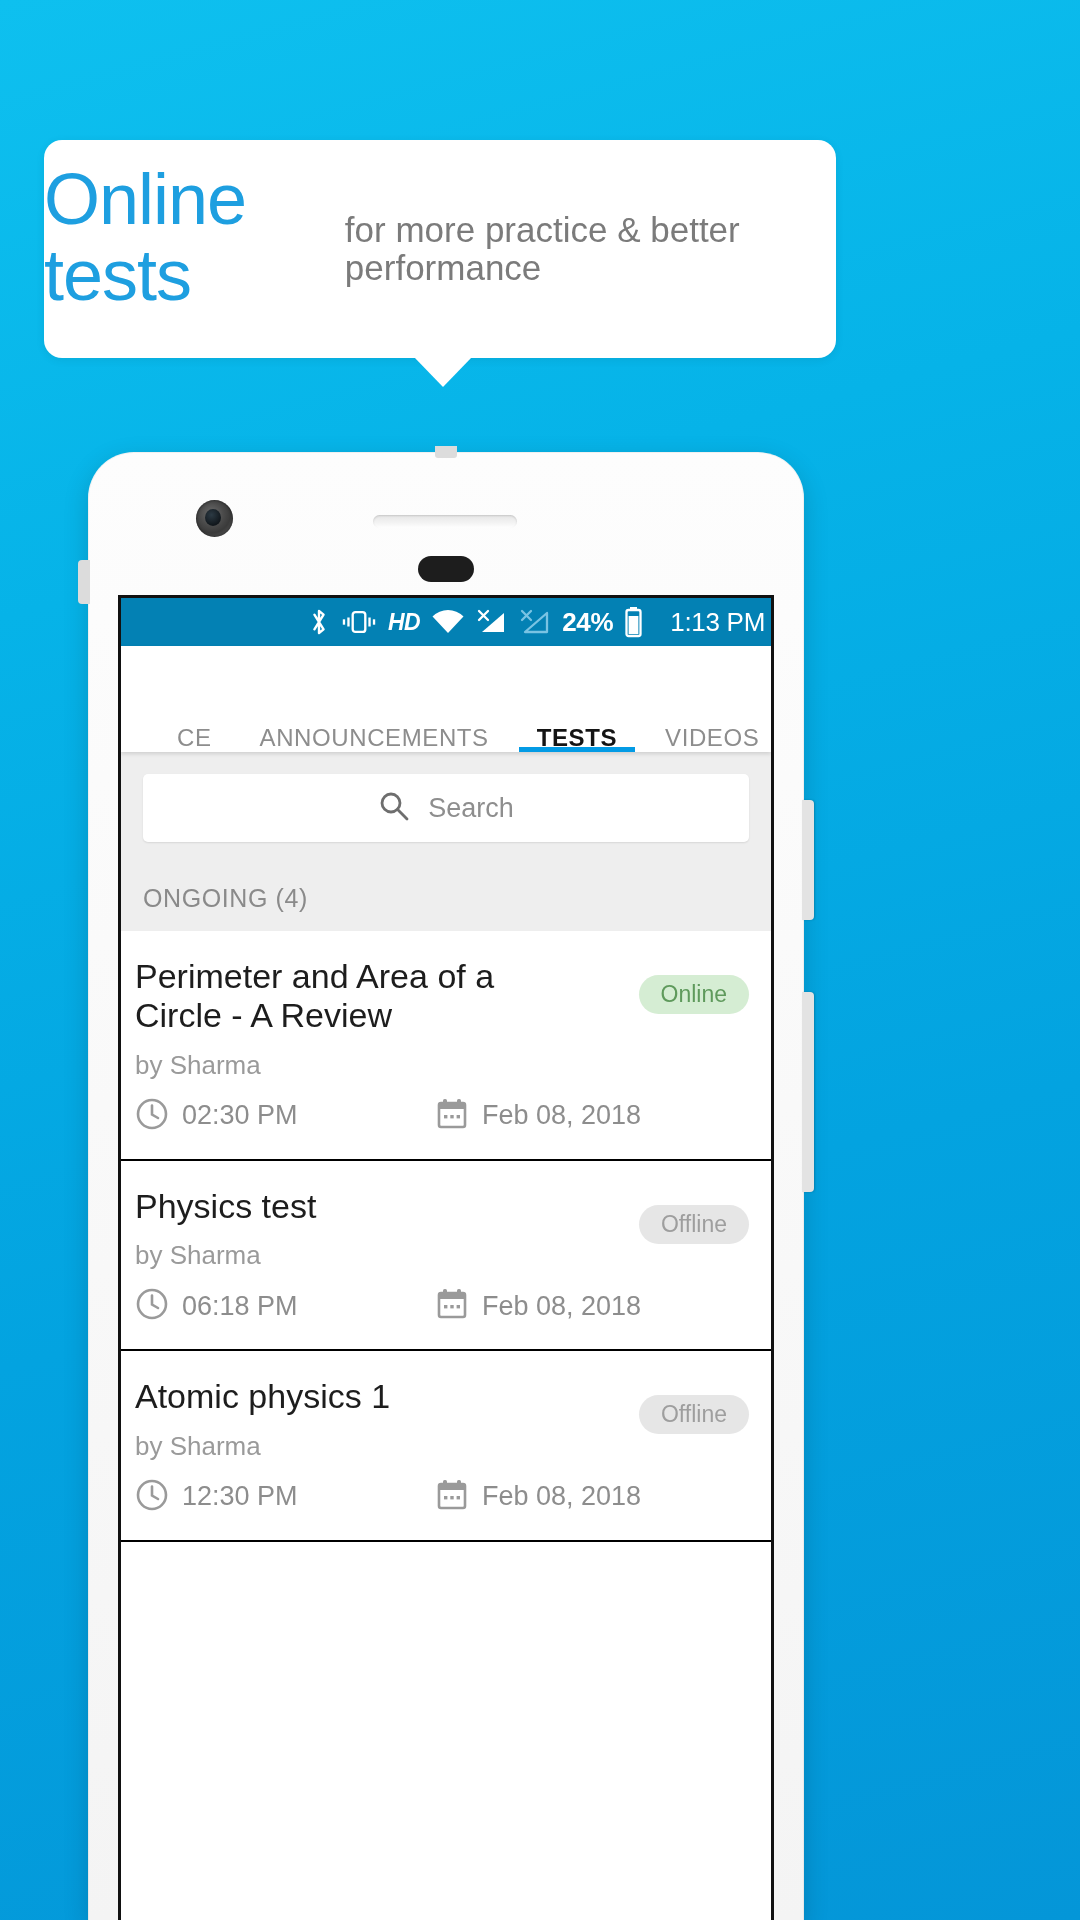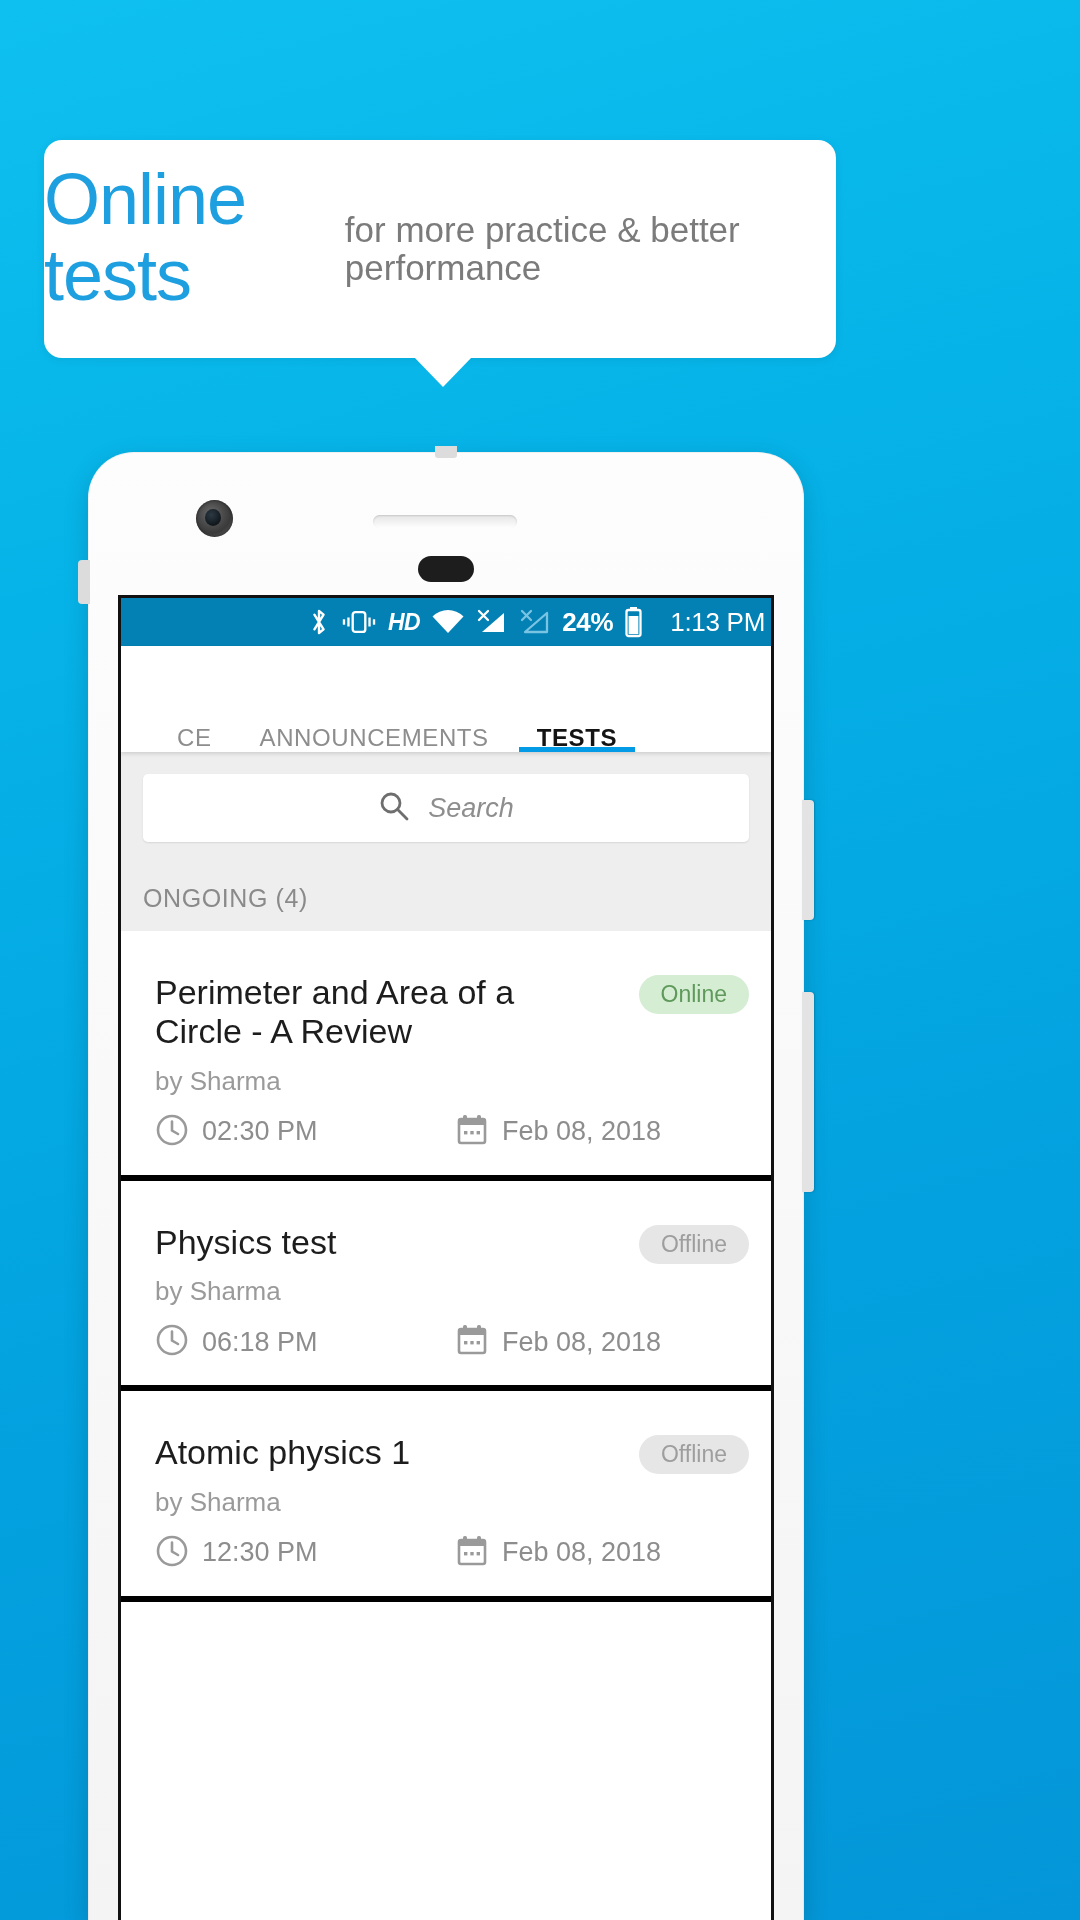--- a/index.html
+++ b/index.html
@@ -216,6 +216,7 @@
       <div class="tab">CE</div>
       <div class="tab">ANNOUNCEMENTS</div>
       <div class="tab active">TESTS</div>
+      <div class="tab">VIDEOS</div>
     </div>
 
     <div class="search-wrap">

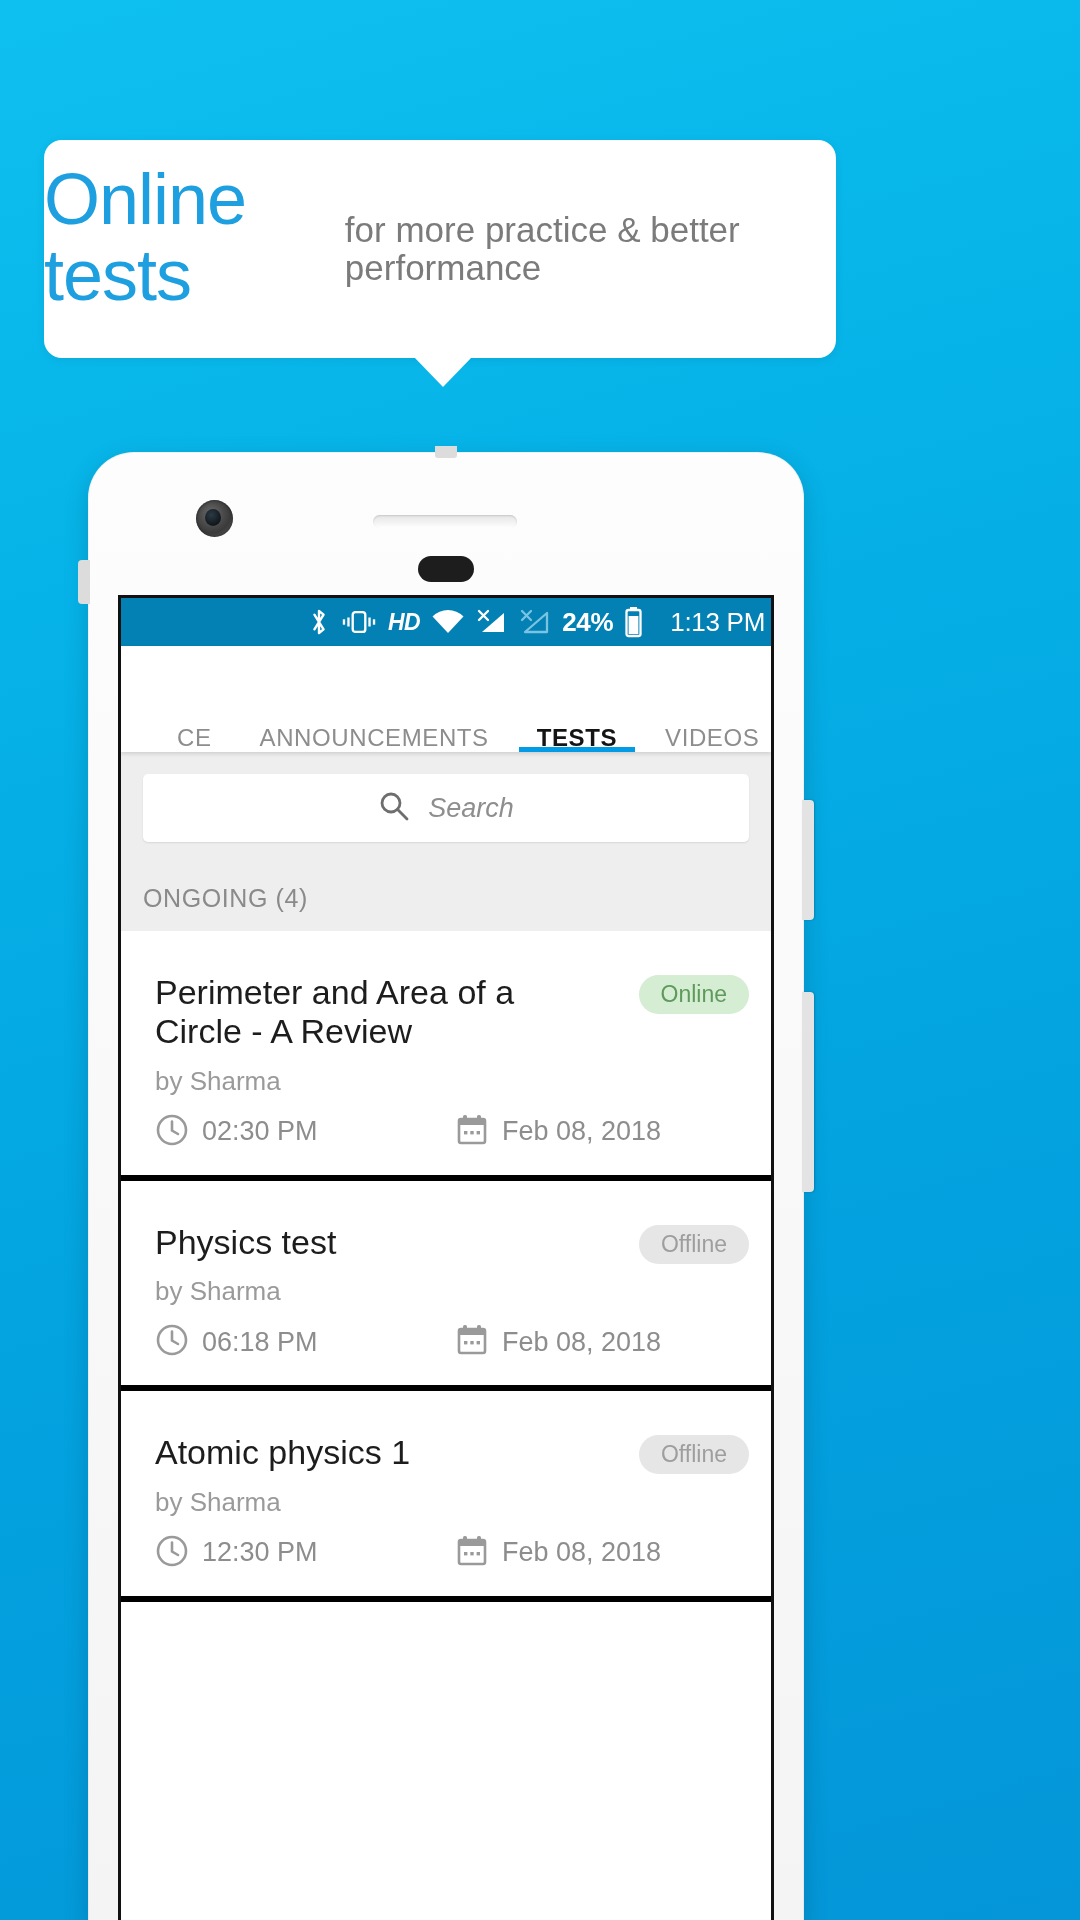--- a/index.html
+++ b/index.html
@@ -114,7 +114,7 @@
   }
 
   
-  .search-wrap{background:#eeeeee;padding:22px 22px 16px 22px;font-style:italic;}
+  .search-wrap{background:#eeeeee;padding:22px 22px 16px 22px;}
   .search-box{
     height:68px;background:#fff;border-radius:5px;display:flex;align-items:center;
     justify-content:center;gap:18px;box-shadow:0 1px 2px rgba(0,0,0,.10);

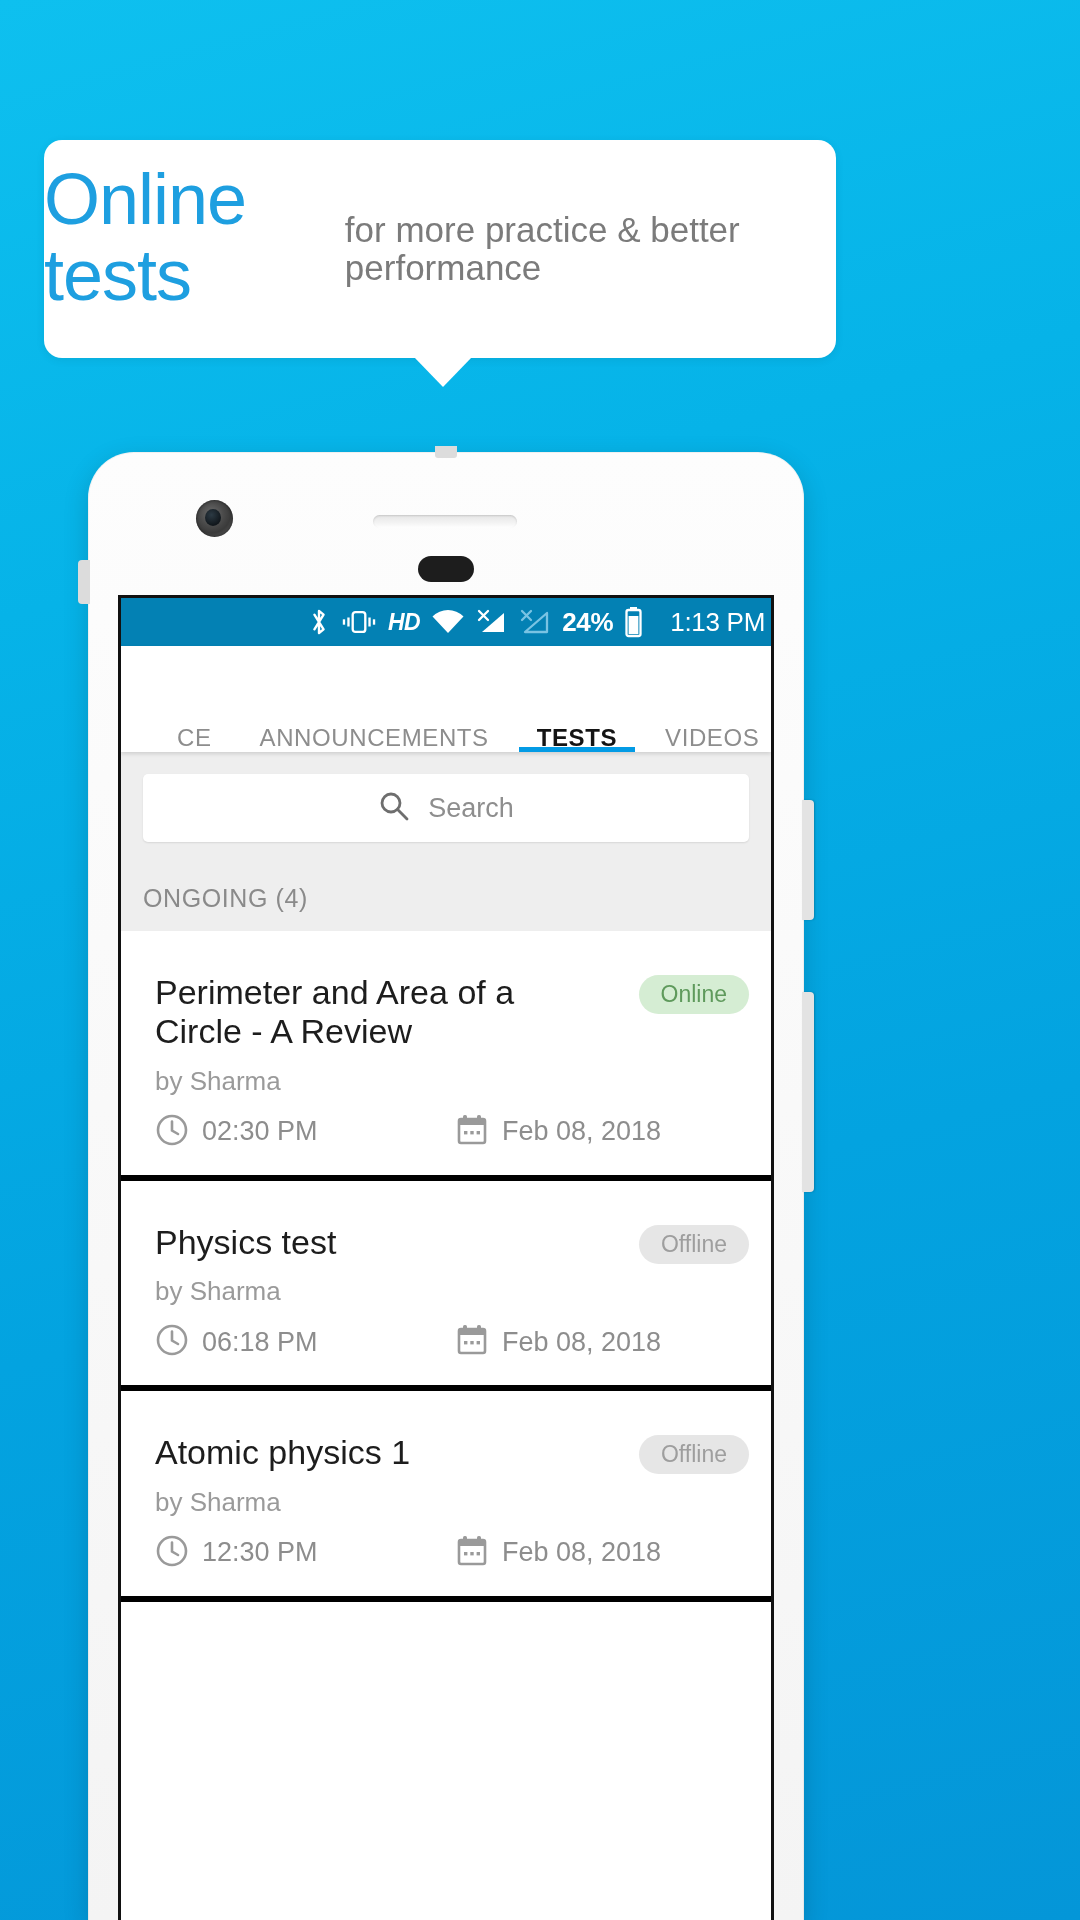--- a/index.html
+++ b/index.html
@@ -129,7 +129,7 @@
   
   .list{background:#fff;}
   .row{
-    position:relative;padding:26px 22px 24px 34px;border-bottom:6px solid #000000;margin-top:16px;
+    position:relative;padding:26px 22px 24px 14px;border-bottom:2px solid #000000;
   }
   .row-title{
     font-size:34px;color:#1d1d1d;line-height:1.16;max-width:450px;font-weight:400;

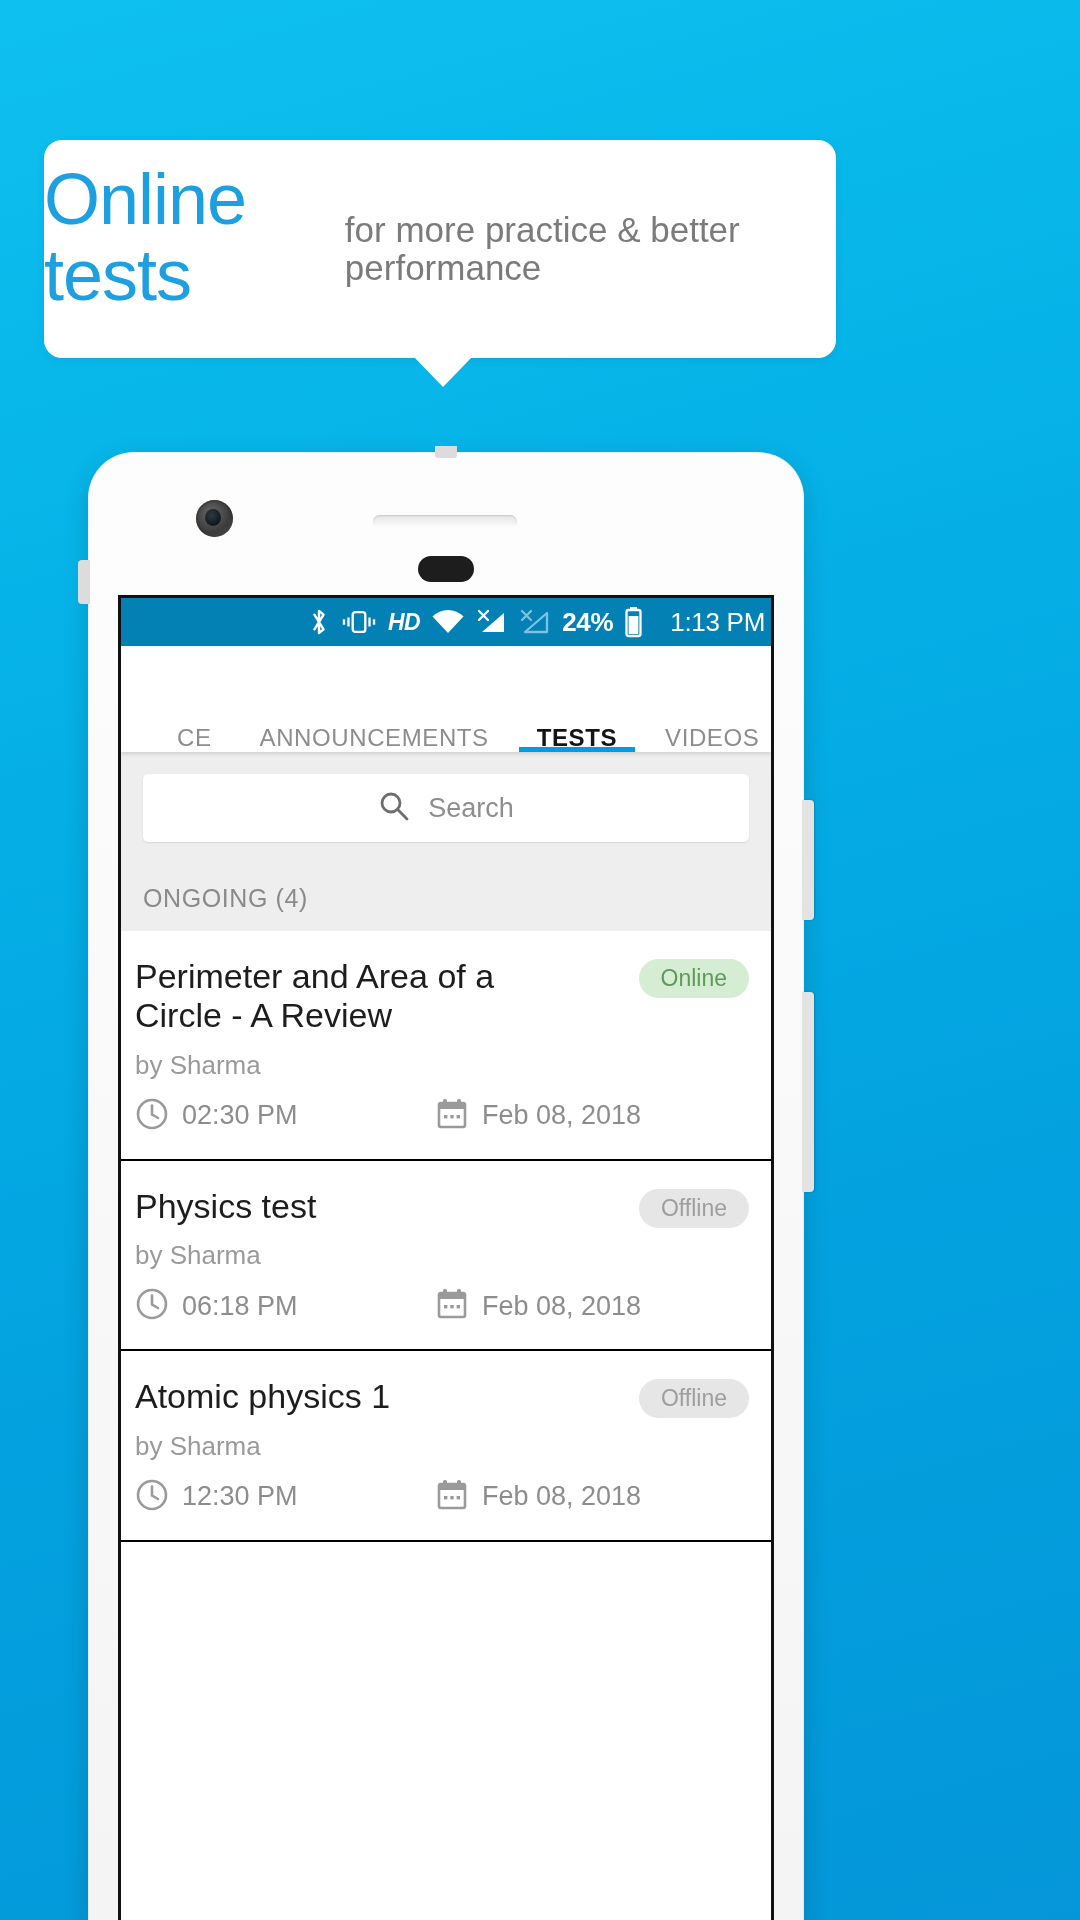--- a/index.html
+++ b/index.html
@@ -140,7 +140,7 @@
   .meta-time{width:300px;}
   .meta-text{font-size:27px;color:#8d8d8d;}
   .badge{
-    position:absolute;right:22px;top:28px;border-radius:22px;padding:8px 22px;
+    position:absolute;right:22px;top:44px;border-radius:22px;padding:8px 22px;
     font-size:23px;line-height:1;
   }
   .badge-online{background:#d5edd3;color:#5f9a5c;}

